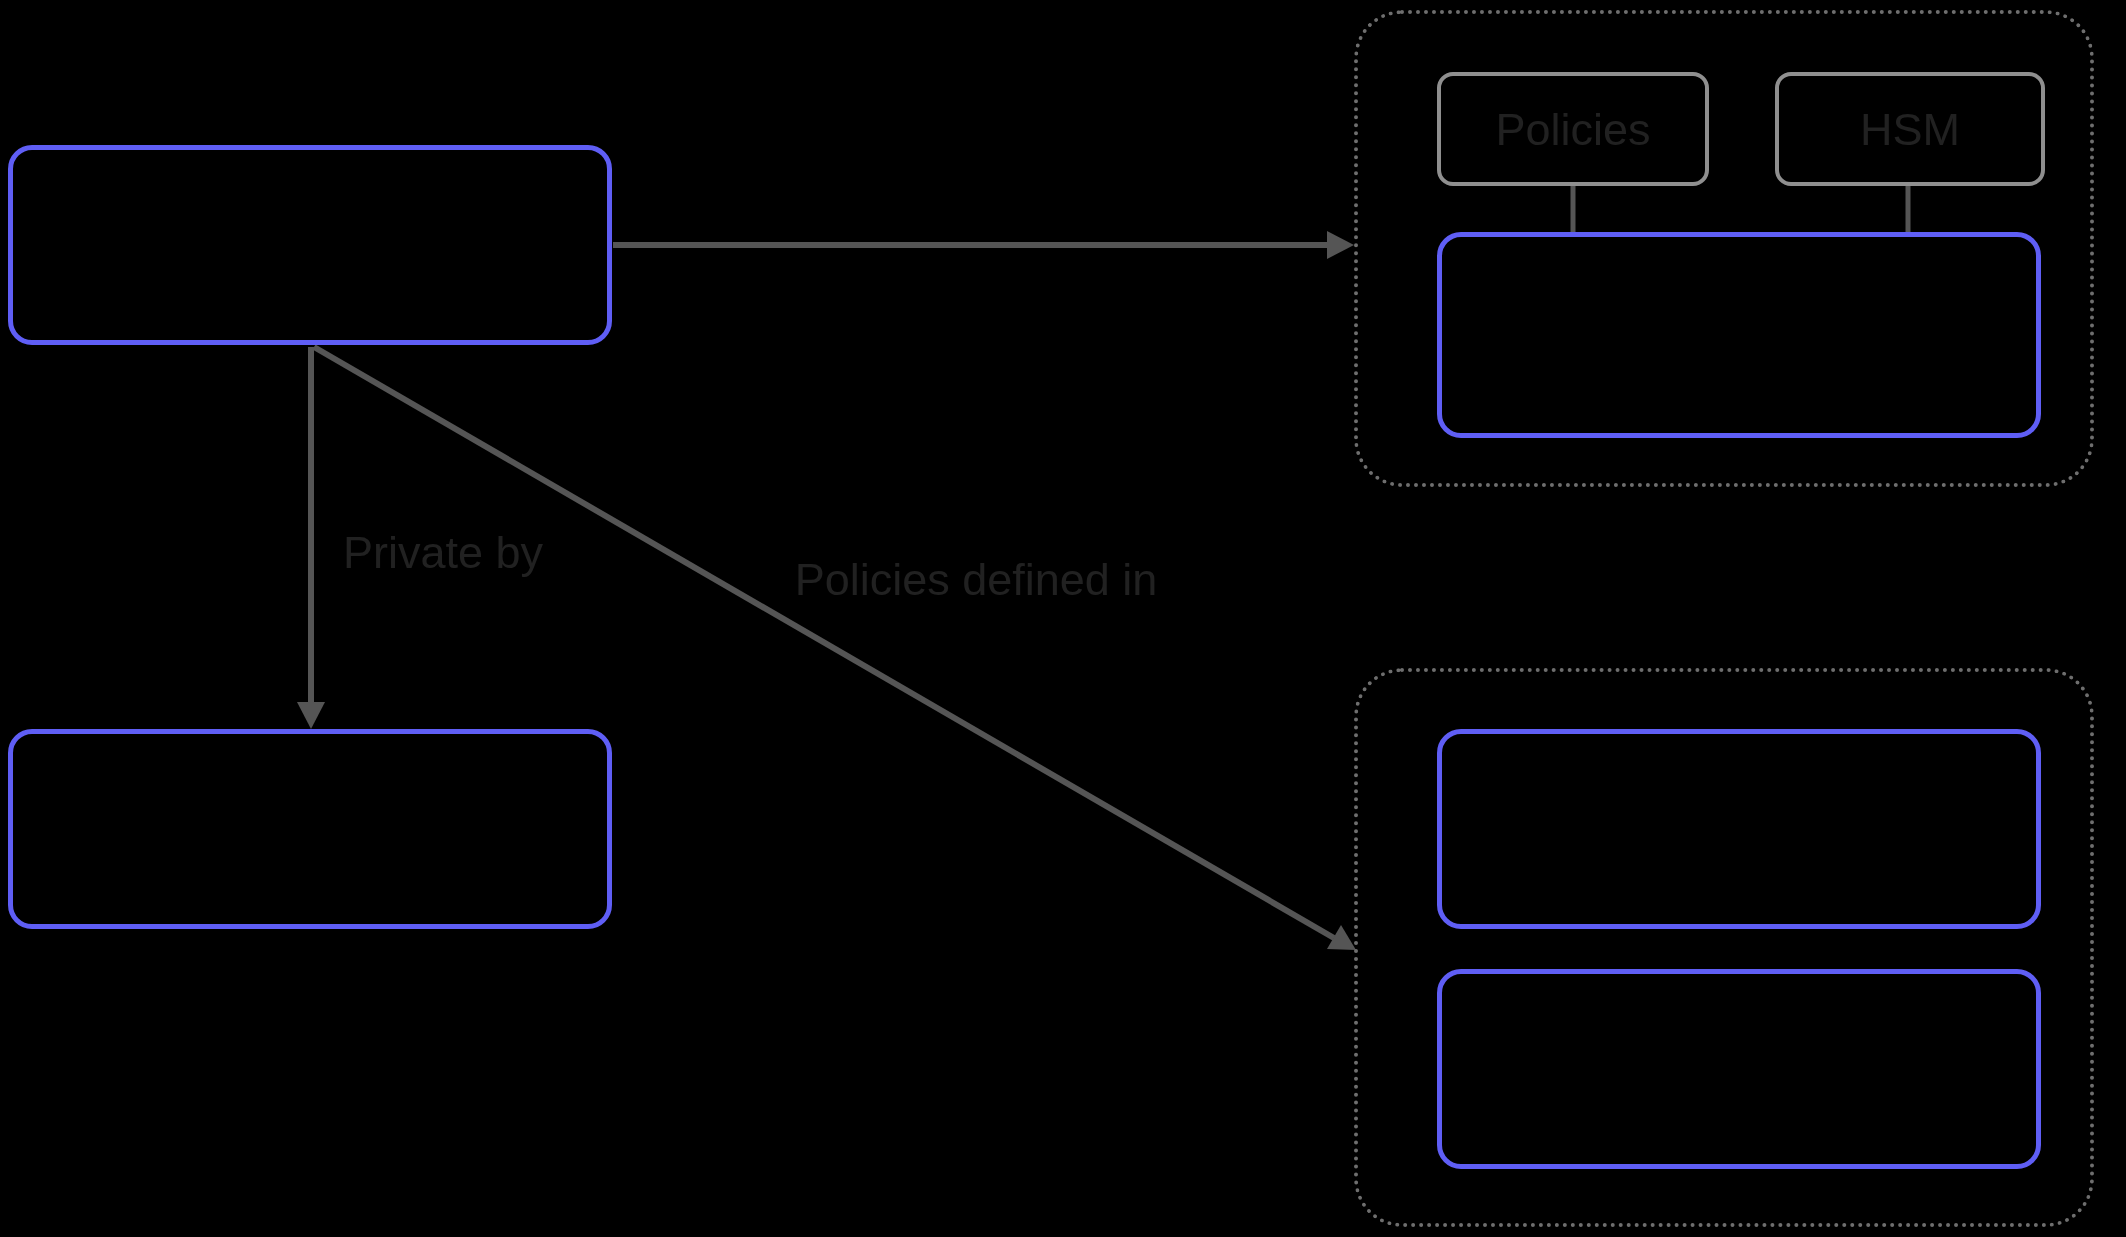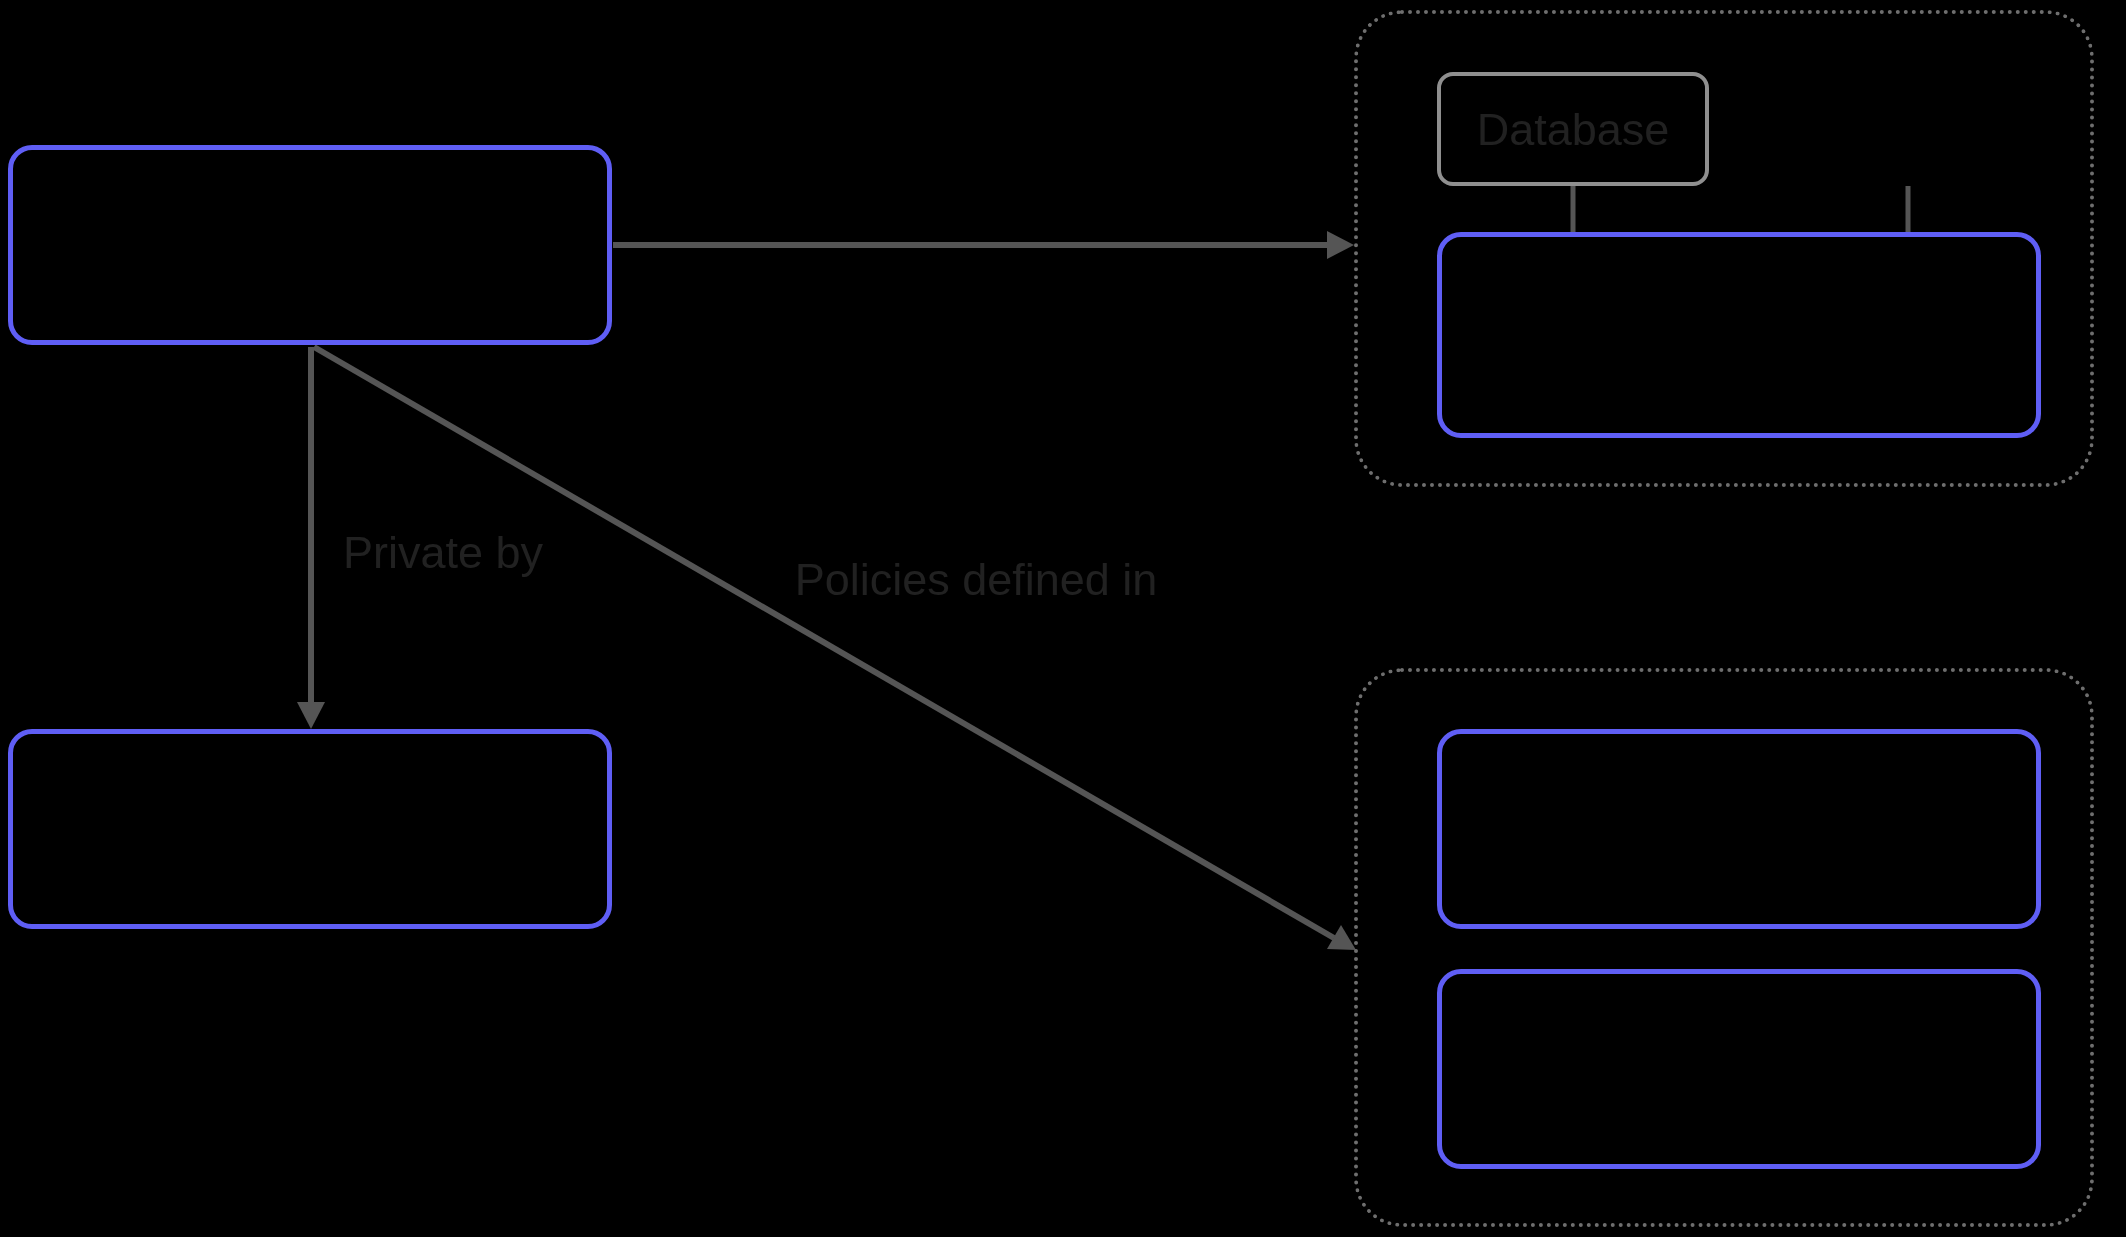--- a/index.html
+++ b/index.html
@@ -88,7 +88,7 @@
   <div class="group" style="left:1354px;top:10px;width:740px;height:477px"></div>
 
   <div class="node gray" style="left:1437px;top:72px;width:272px;height:114px">
-    <span class="node-label">Database</span>
+    <span class="node-label">Policies</span>
   </div>
 
 

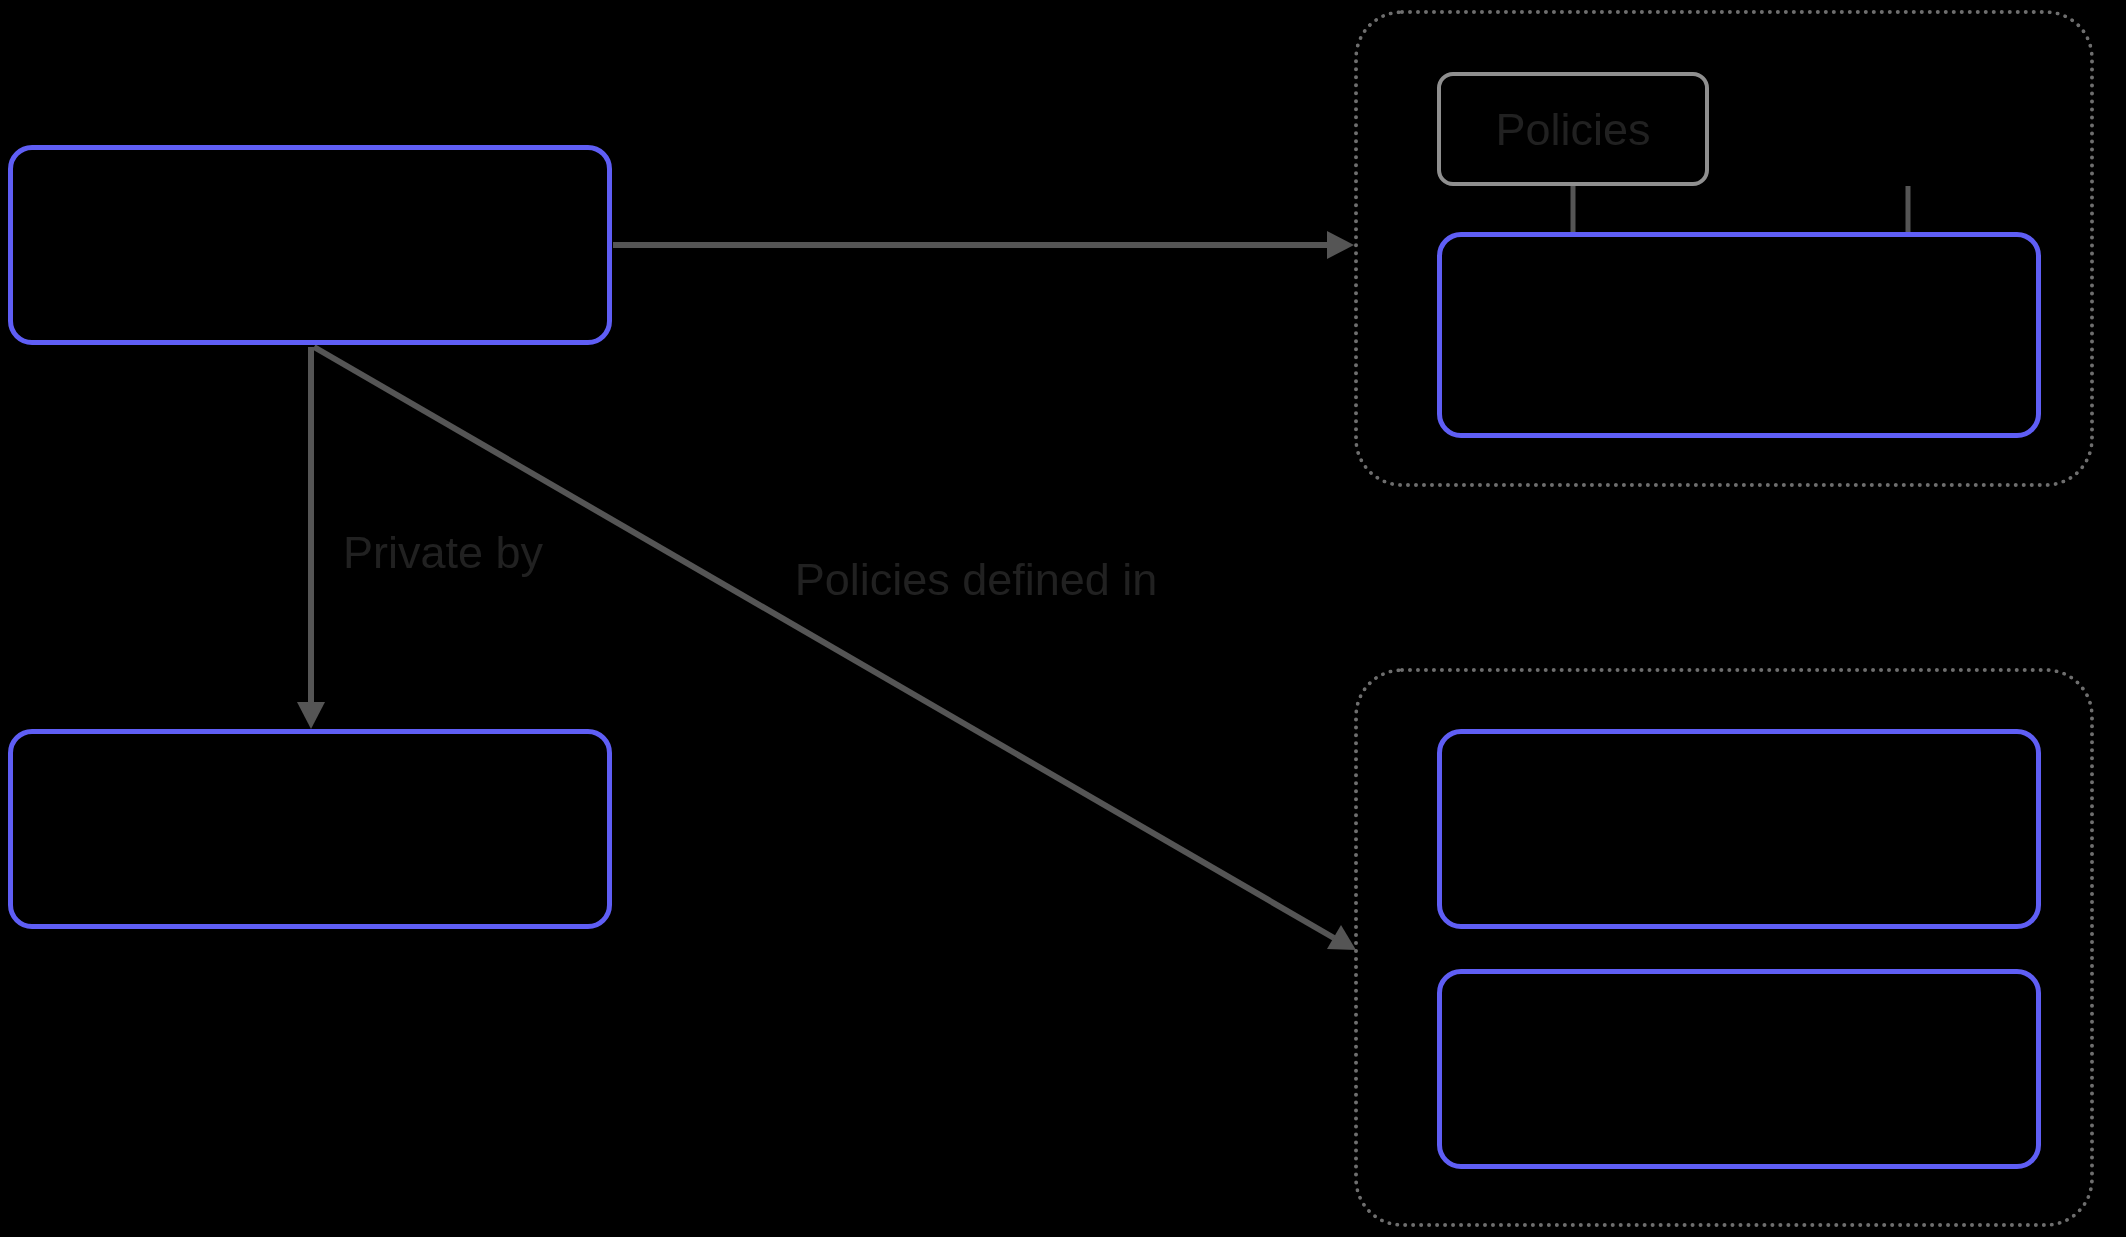--- a/index.html
+++ b/index.html
@@ -91,6 +91,9 @@
     <span class="node-label">Policies</span>
   </div>
 
+  <div class="node gray" style="left:1775px;top:72px;width:270px;height:114px">
+    <span class="node-label">HSM</span>
+  </div>
 
   <div class="node blue" style="left:1437px;top:232px;width:604px;height:206px"></div>
 

